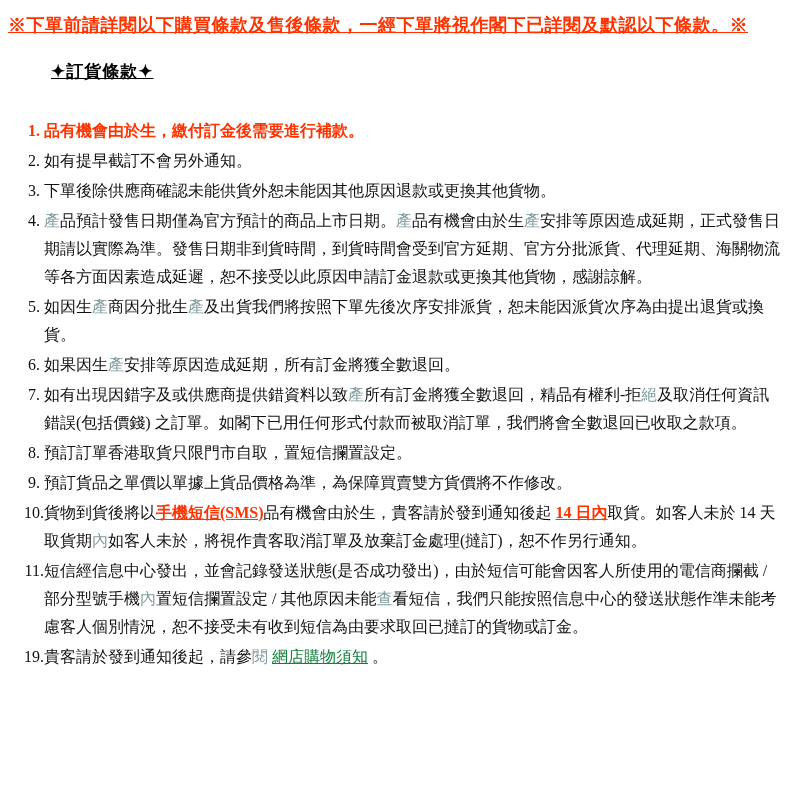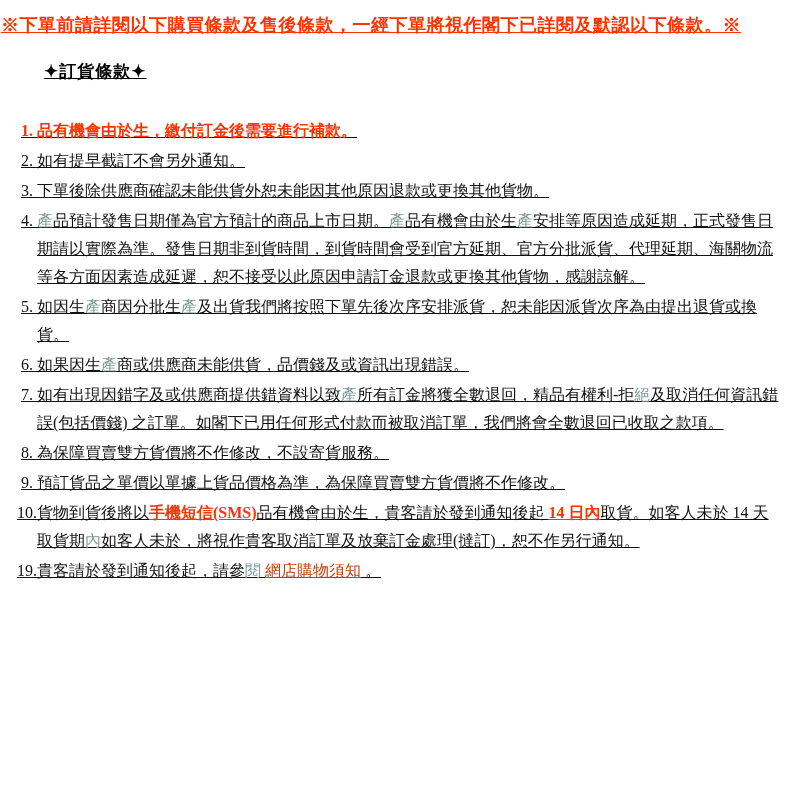--- a/index.html
+++ b/index.html
@@ -7,7 +7,7 @@
     width:809px;height:812px;background:#ffffff;overflow:hidden;
     font-family:"Liberation Serif","DejaVu Serif",serif;color:#111111;
   }
-  .page{padding:14px 10px 0 1px;text-decoration:underline;}
+  .page{padding:14px 10px 0 8px;}
   .warning-header{
     color:#ff3300;font-size:18px;font-weight:bold;line-height:22px;
     text-decoration:underline;letter-spacing:0.5px;

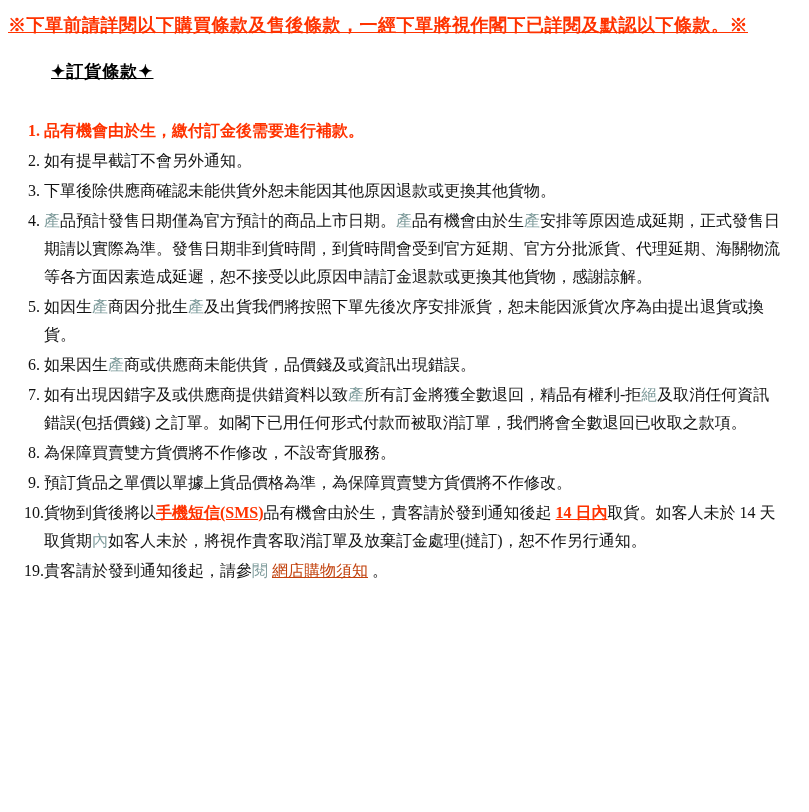--- a/index.html
+++ b/index.html
@@ -67,7 +67,7 @@
 
     <div class="term-item">
       <span class="term-marker">6. </span>
-      <span class="term-content"><span>如果因生</span><span class="seg-fb">產</span><span>商或供應商未能供貨，品價錢及或資訊出現錯誤。</span></span>
+      <span class="term-content"><span>如果因生</span><span class="seg-fb">產</span><span>安排等原因造成延期，所有訂金將獲全數退回。</span></span>
     </div>
 
     <div class="term-item">

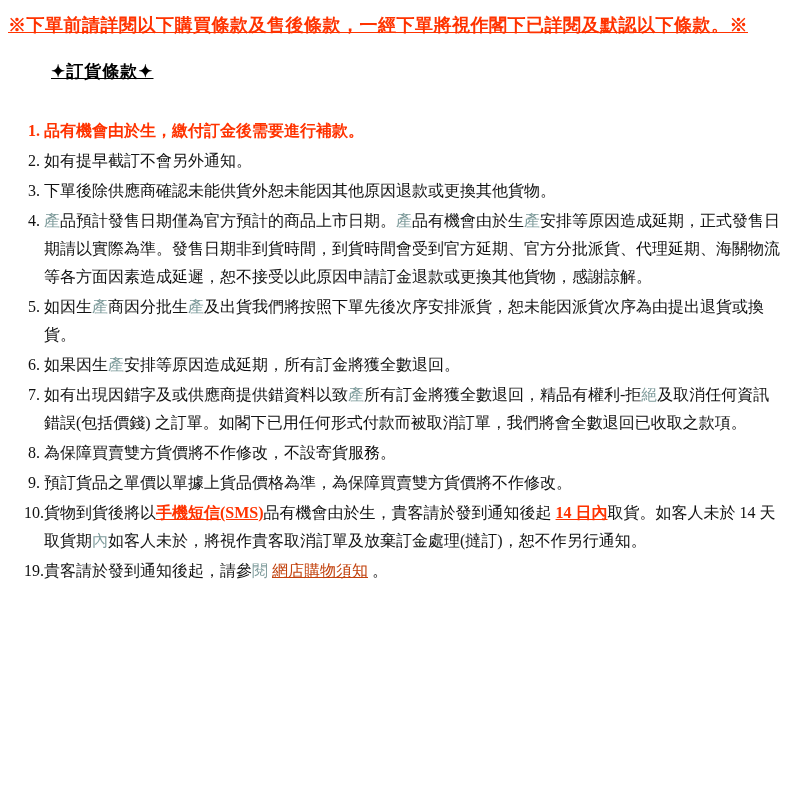--- a/index.html
+++ b/index.html
@@ -77,7 +77,7 @@
 
     <div class="term-item">
       <span class="term-marker">8. </span>
-      <span class="term-content"><span>為保障買賣雙方貨價將不作修改，不設寄貨服務。</span></span>
+      <span class="term-content"><span>預訂訂單香港取貨只限門市自取，置短信攔置設定。</span></span>
     </div>
 
     <div class="term-item">

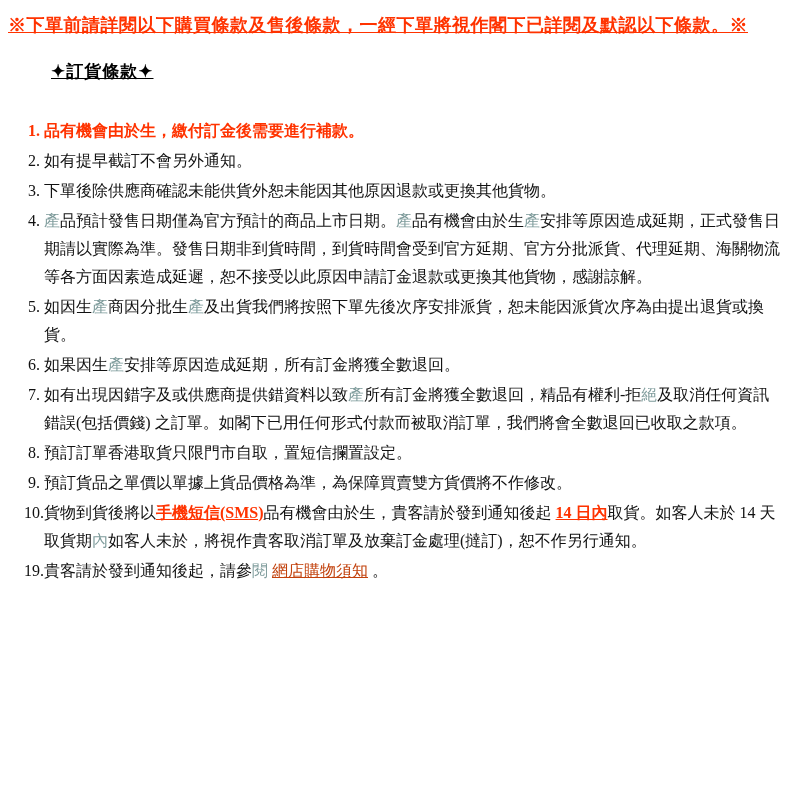--- a/index.html
+++ b/index.html
@@ -90,6 +90,10 @@
       <span class="term-content"><span>貨物到貨後將以</span><span class="seg-redline">手機短信(SMS)</span><span>品有機會由於生，貴客請於發到通知後起 </span><span class="seg-redline">14 日內</span><span>取貨。如客人未於 14 天取貨期</span><span class="seg-fb">內</span><span>如客人未於，將視作貴客取消訂單及放棄訂金處理(撻訂)，恕不作另行通知。</span></span>
     </div>
 
+    <div class="term-item">
+      <span class="term-marker">11.</span>
+      <span class="term-content"><span>短信經信息中心發出，並會記錄發送狀態(是否成功發出)，由於短信可能會因客人所使用的電信商攔截 / 部分型號手機</span><span class="seg-fb">內</span><span>置短信攔置設定 / 其他原因未能</span><span class="seg-fb">查</span><span>看短信，我們只能按照信息中心的發送狀態作準未能考慮客人個別情況，恕不接受未有收到短信為由要求取回已撻訂的貨物或訂金。</span></span>
+    </div>
 
     <div class="term-item">
       <span class="term-marker">19.</span>

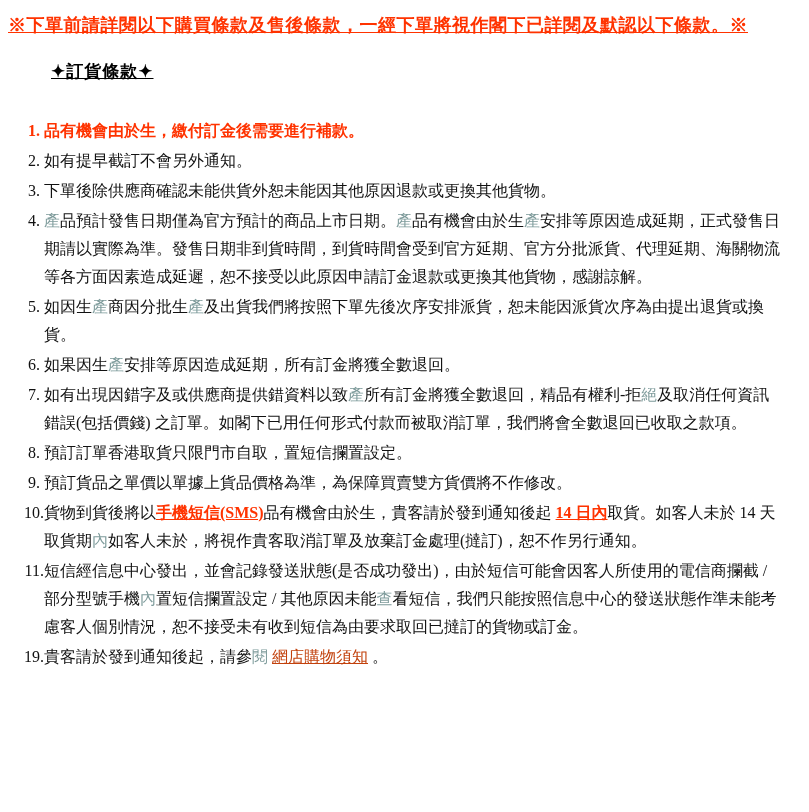--- a/index.html
+++ b/index.html
@@ -27,7 +27,7 @@
   .seg-red{color:#ff3300;font-weight:bold;}
   .seg-redline{color:#ff3300;font-weight:bold;text-decoration:underline;}
   .seg-fb{color:#7f9c9c;}
-  .seg-link{color:#c2410c;text-decoration:underline;cursor:pointer;}
+  .seg-link{color:#15803d;text-decoration:underline;cursor:pointer;}
 </style>
 </head>
 <body>

